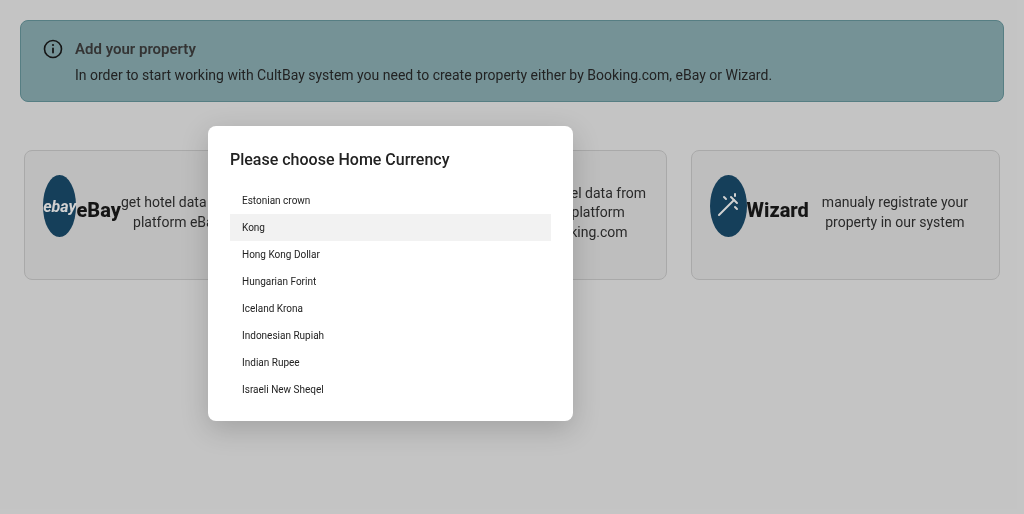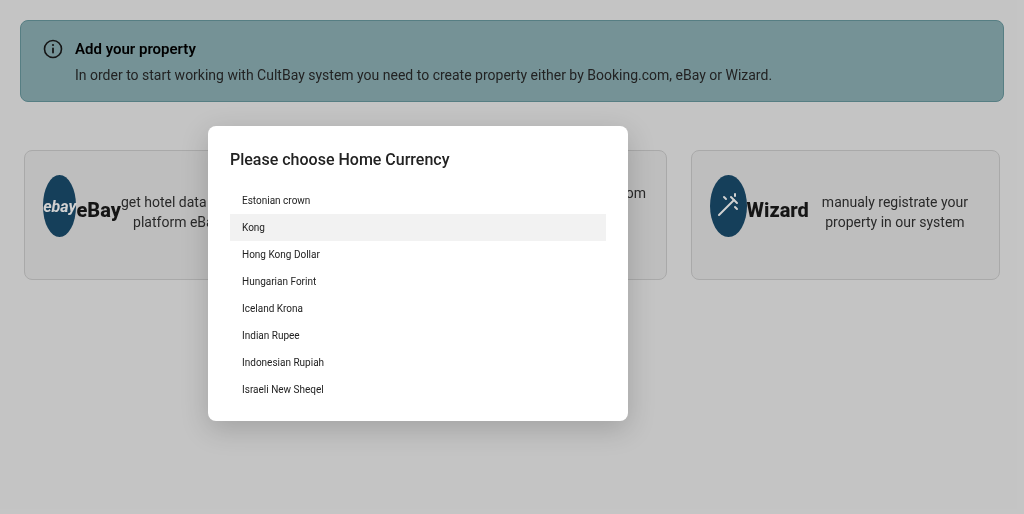--- a/index.html
+++ b/index.html
@@ -34,7 +34,7 @@
     .info-banner-title {
       font-size: 15px;
       font-weight: 600;
-      color: #000000;
+      color: #404040;
     }
     .info-banner-desc {
       font-size: 14px;

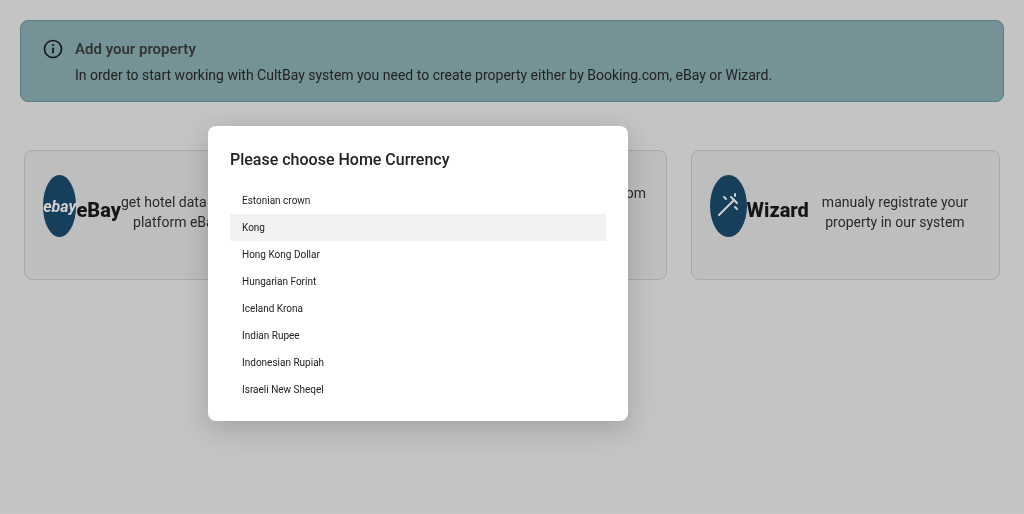--- a/index.html
+++ b/index.html
@@ -98,7 +98,7 @@
       position: absolute;
       left: 208px;
       top: 126px;
-      width: 420px;
+      width: 365px;
       background: #fff;
       border-radius: 8px;
       box-shadow: 0 8px 28px rgba(0,0,0,0.18);

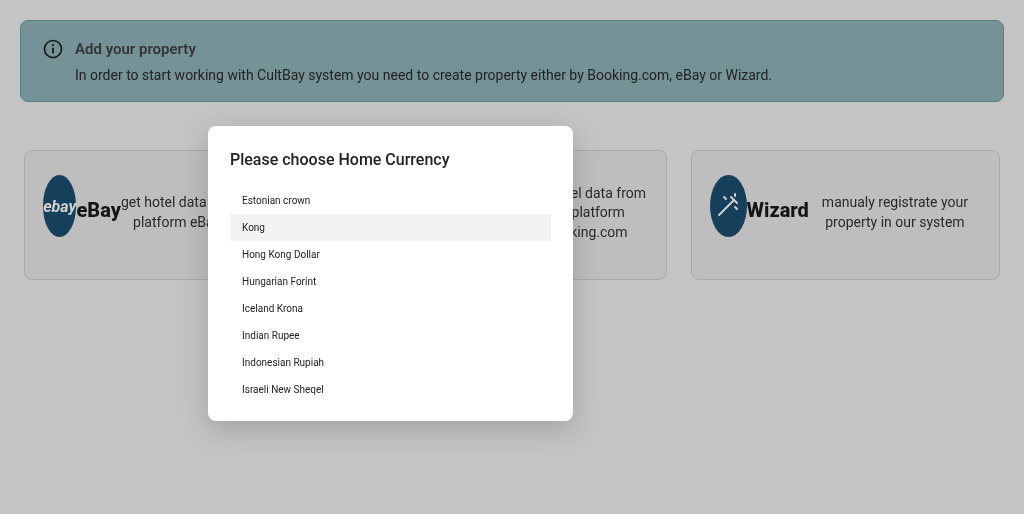--- a/index.html
+++ b/index.html
@@ -209,8 +209,8 @@
       <div class="dropdown-option">Hong Kong Dollar</div>
       <div class="dropdown-option">Hungarian Forint</div>
       <div class="dropdown-option">Iceland Krona</div>
+      <div class="dropdown-option">Indonesian Rupiah</div>
       <div class="dropdown-option">Indian Rupee</div>
-      <div class="dropdown-option">Indonesian Rupiah</div>
       <div class="dropdown-option">Israeli New Sheqel</div>
     </div>
 </div>

